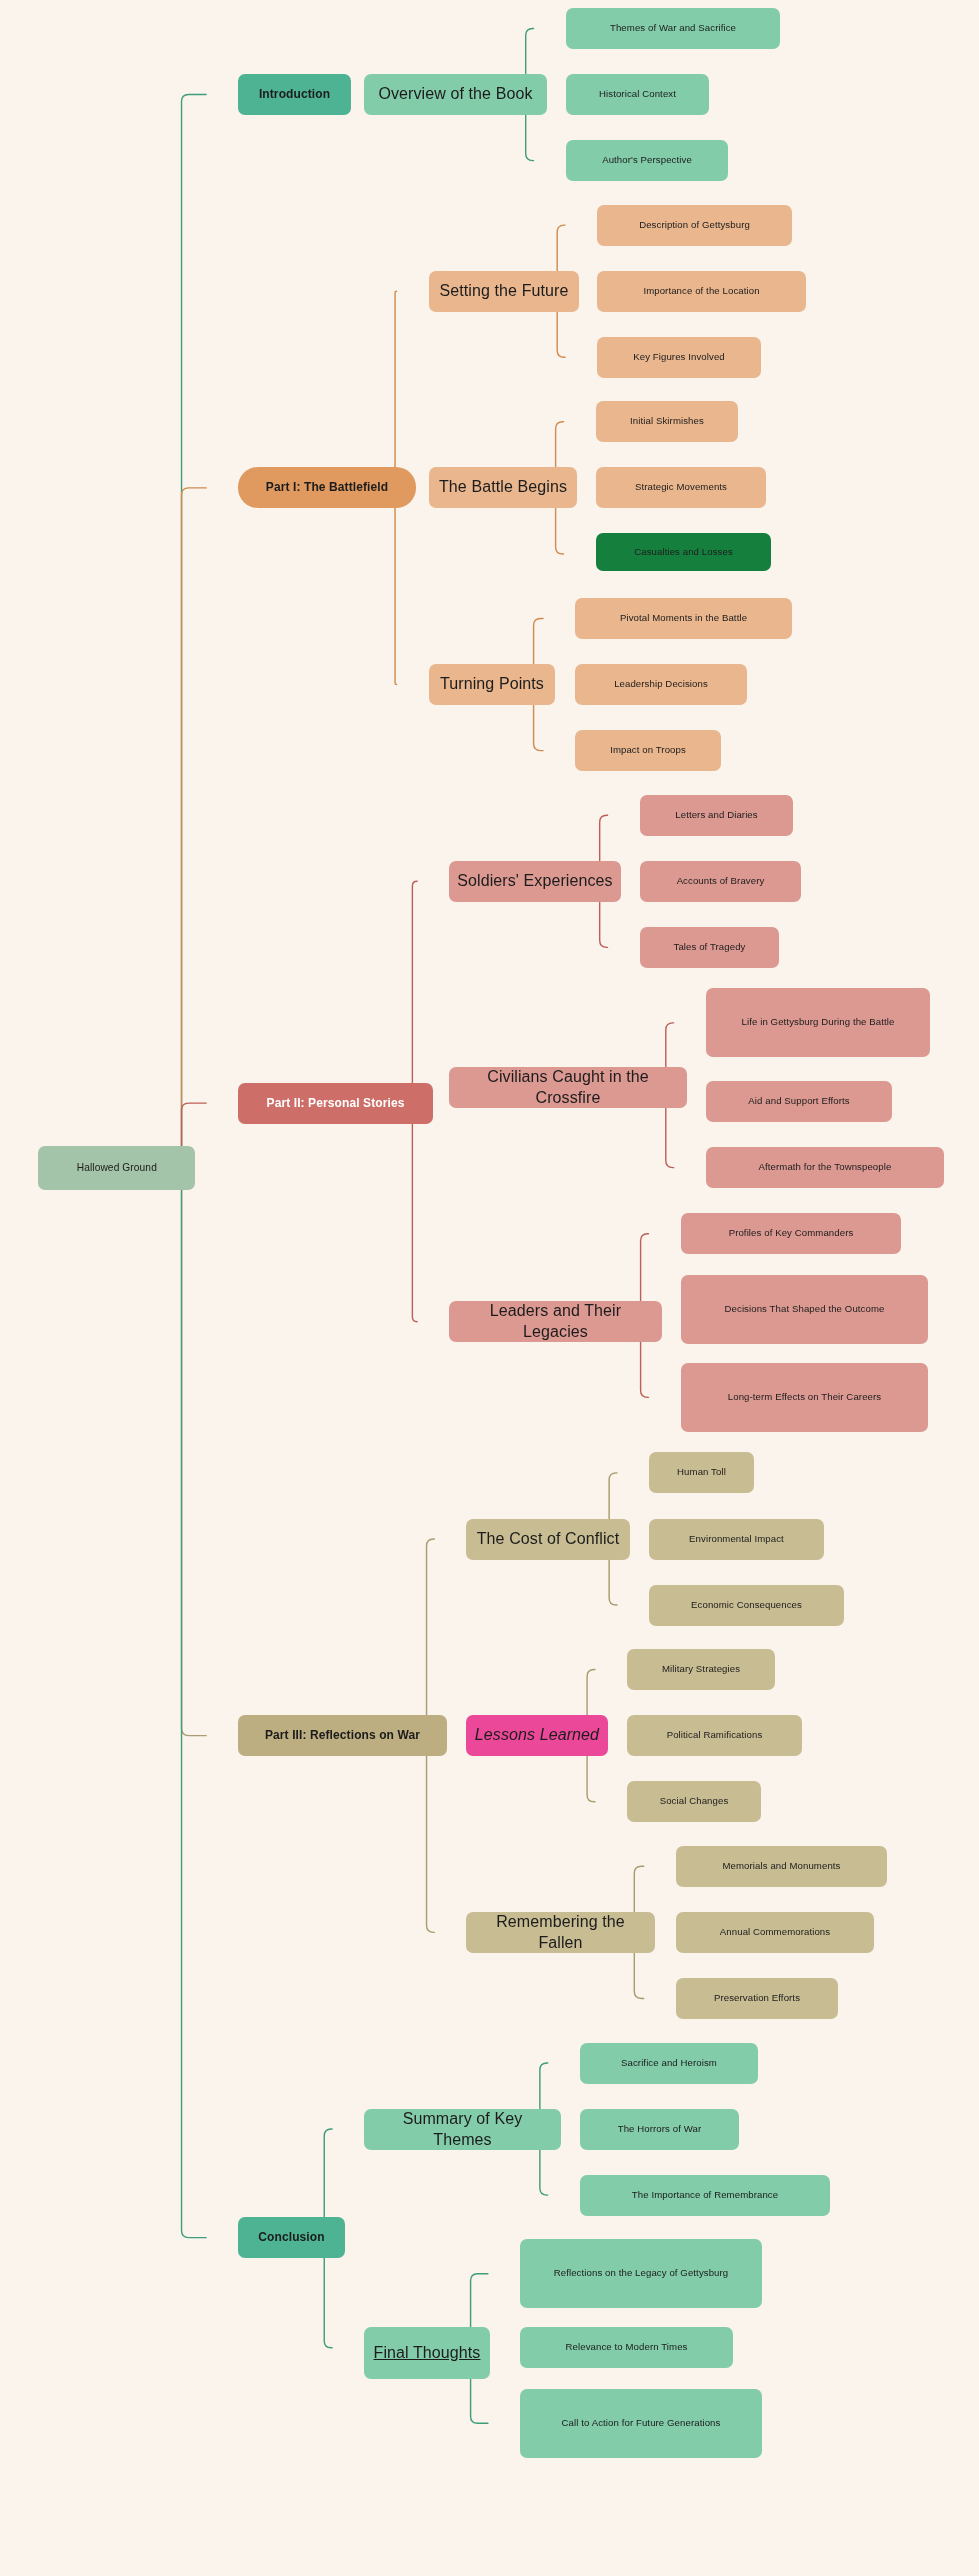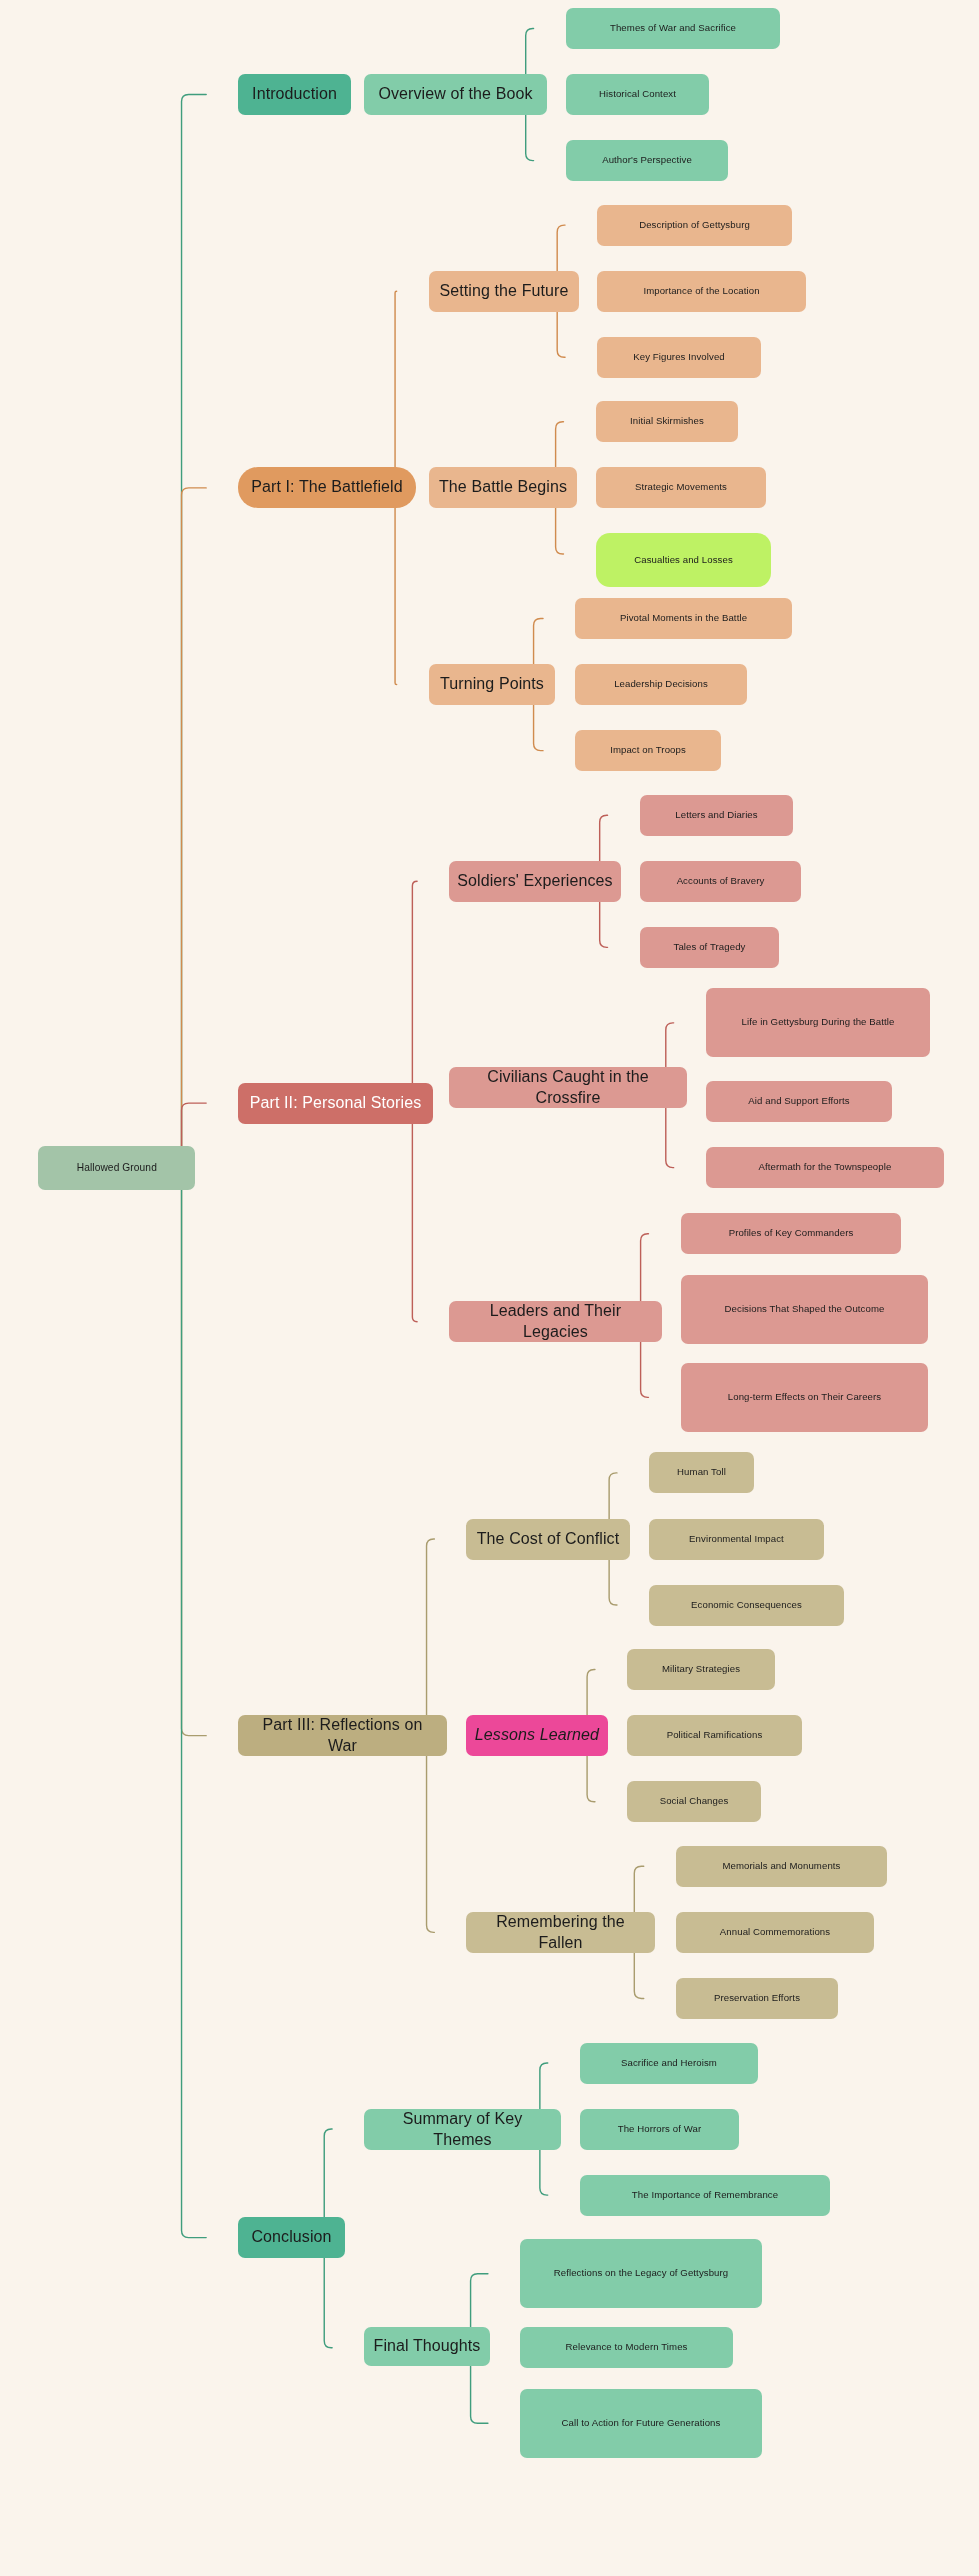--- a/index.html
+++ b/index.html
@@ -44,7 +44,7 @@
     margin-left: 32px;
   }
   .node.root     { font-size: 10.2px; }
-  .node.level1   { font-size: 16px; }
+  .node.level1   { font-size: 12px; font-weight: bold; }
   .node.level2   { font-size: 16px; }
   .node.level3   { font-size: 9.6px; }
   .node.lighttext { color: #ffffff; }

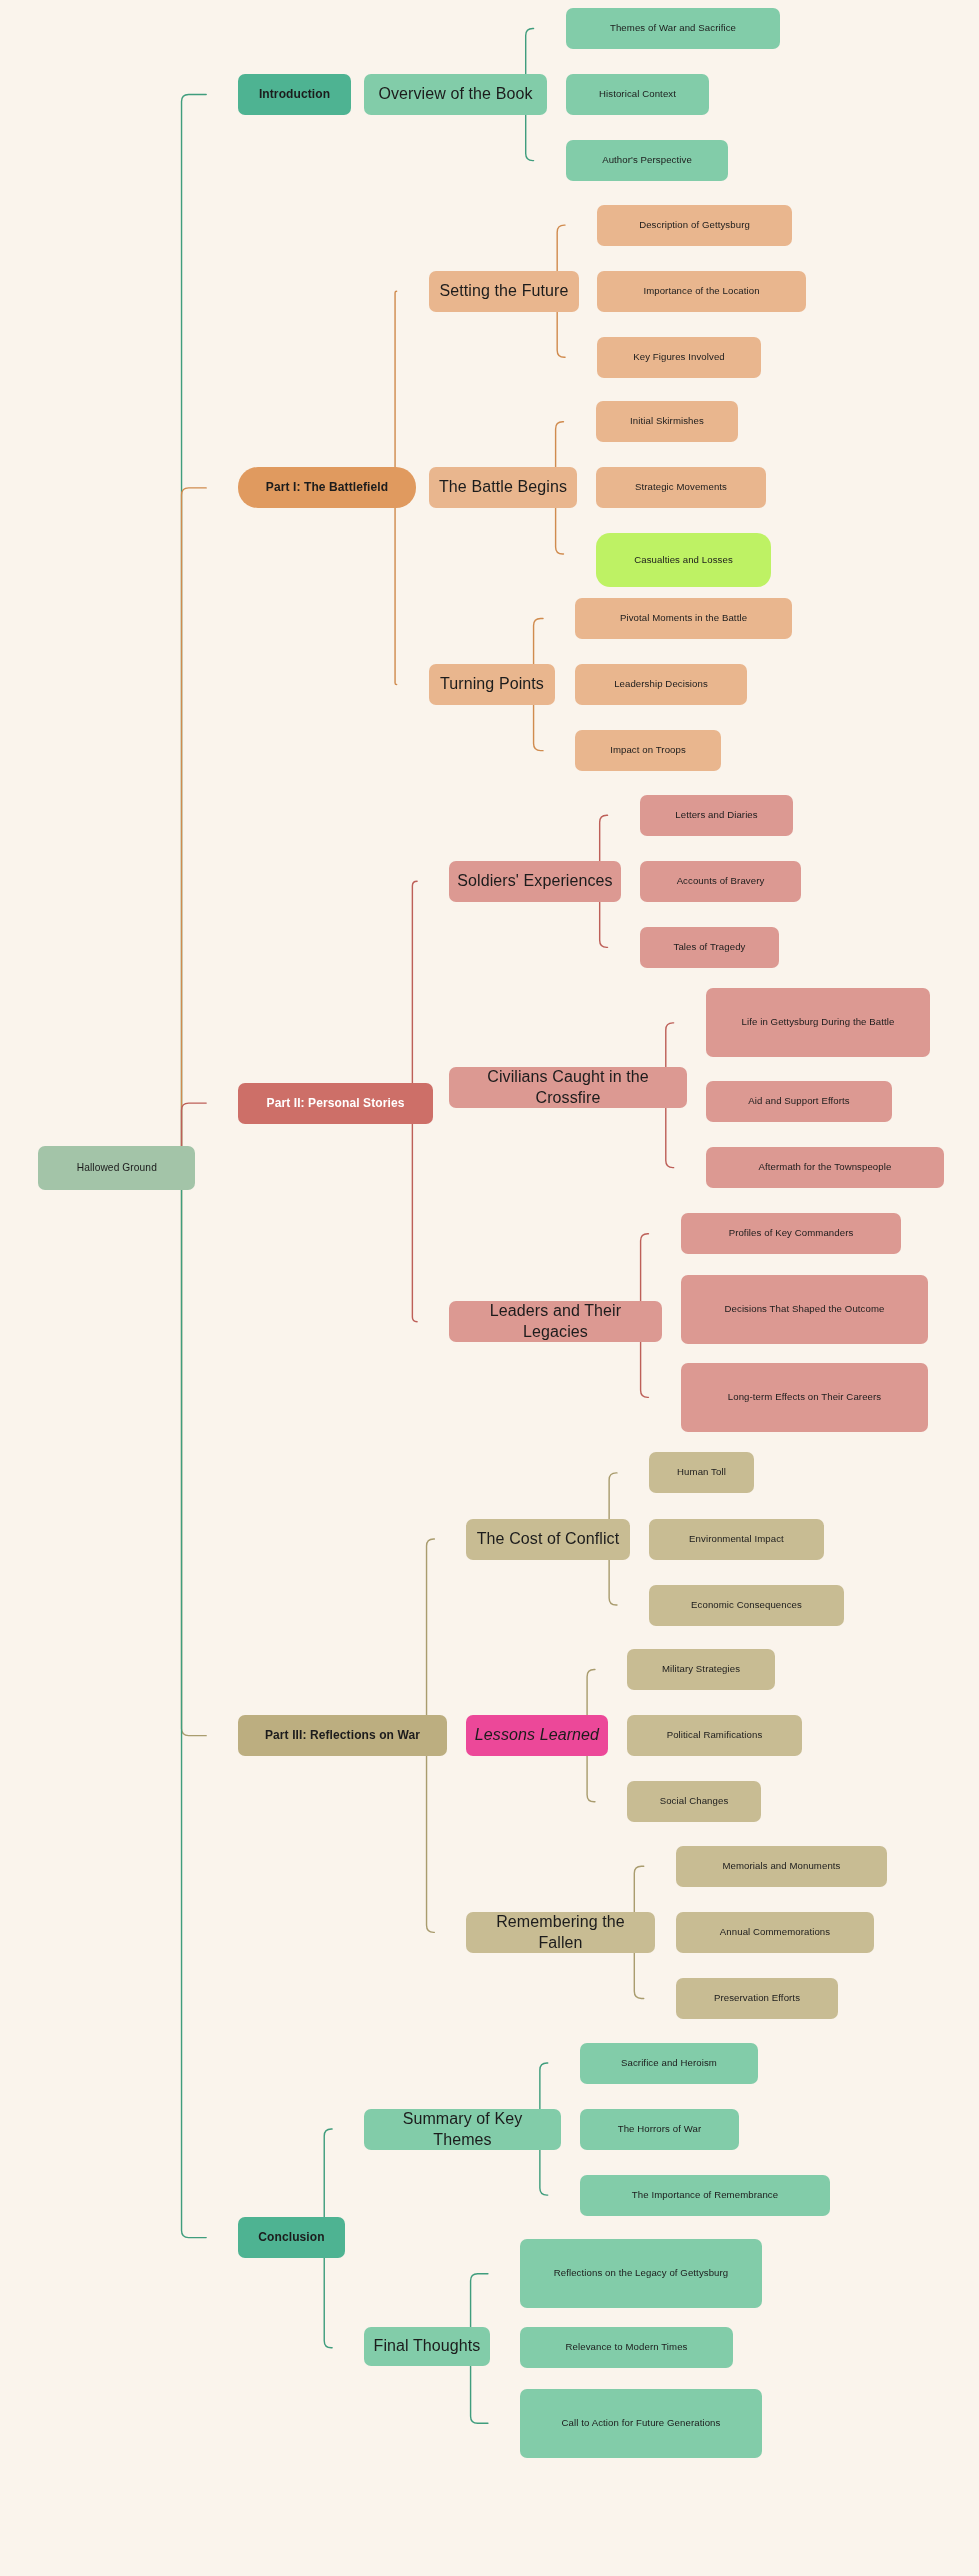--- a/index.html
+++ b/index.html
@@ -123,7 +123,7 @@
       <div class="node level2" style="left: 397px; top: 467px; width: 148px; height: 41px; background: rgb(233, 182, 142); color: rgb(28, 28, 28);">The Battle Begins</div>
       <div class="node level3" style="left: 564px; top: 401px; width: 142px; height: 41px; background: rgb(233, 182, 142); color: rgb(28, 28, 28);">Initial Skirmishes</div>
       <div class="node level3" style="left: 564px; top: 467px; width: 170px; height: 41px; background: rgb(233, 182, 142); color: rgb(28, 28, 28);">Strategic Movements</div>
-      <div class="node level3" style="left: 564px; top: 533px; width: 175px; height: 54px; background: #bef264; color: rgb(28, 28, 28); border-radius: 14px;">Casualties and Losses</div>
+      <div class="node level3" style="left: 564px; top: 533px; width: 175px; height: 38px; background: #15803d; color: rgb(28, 28, 28);">Casualties and Losses</div>
       <div class="node level2" style="left: 397px; top: 664px; width: 126px; height: 41px; background: rgb(233, 182, 142); color: rgb(28, 28, 28);">Turning Points</div>
       <div class="node level3" style="left: 543px; top: 598px; width: 217px; height: 41px; background: rgb(233, 182, 142); color: rgb(28, 28, 28);">Pivotal Moments in the Battle</div>
       <div class="node level3" style="left: 543px; top: 664px; width: 172px; height: 41px; background: rgb(233, 182, 142); color: rgb(28, 28, 28);">Leadership Decisions</div>

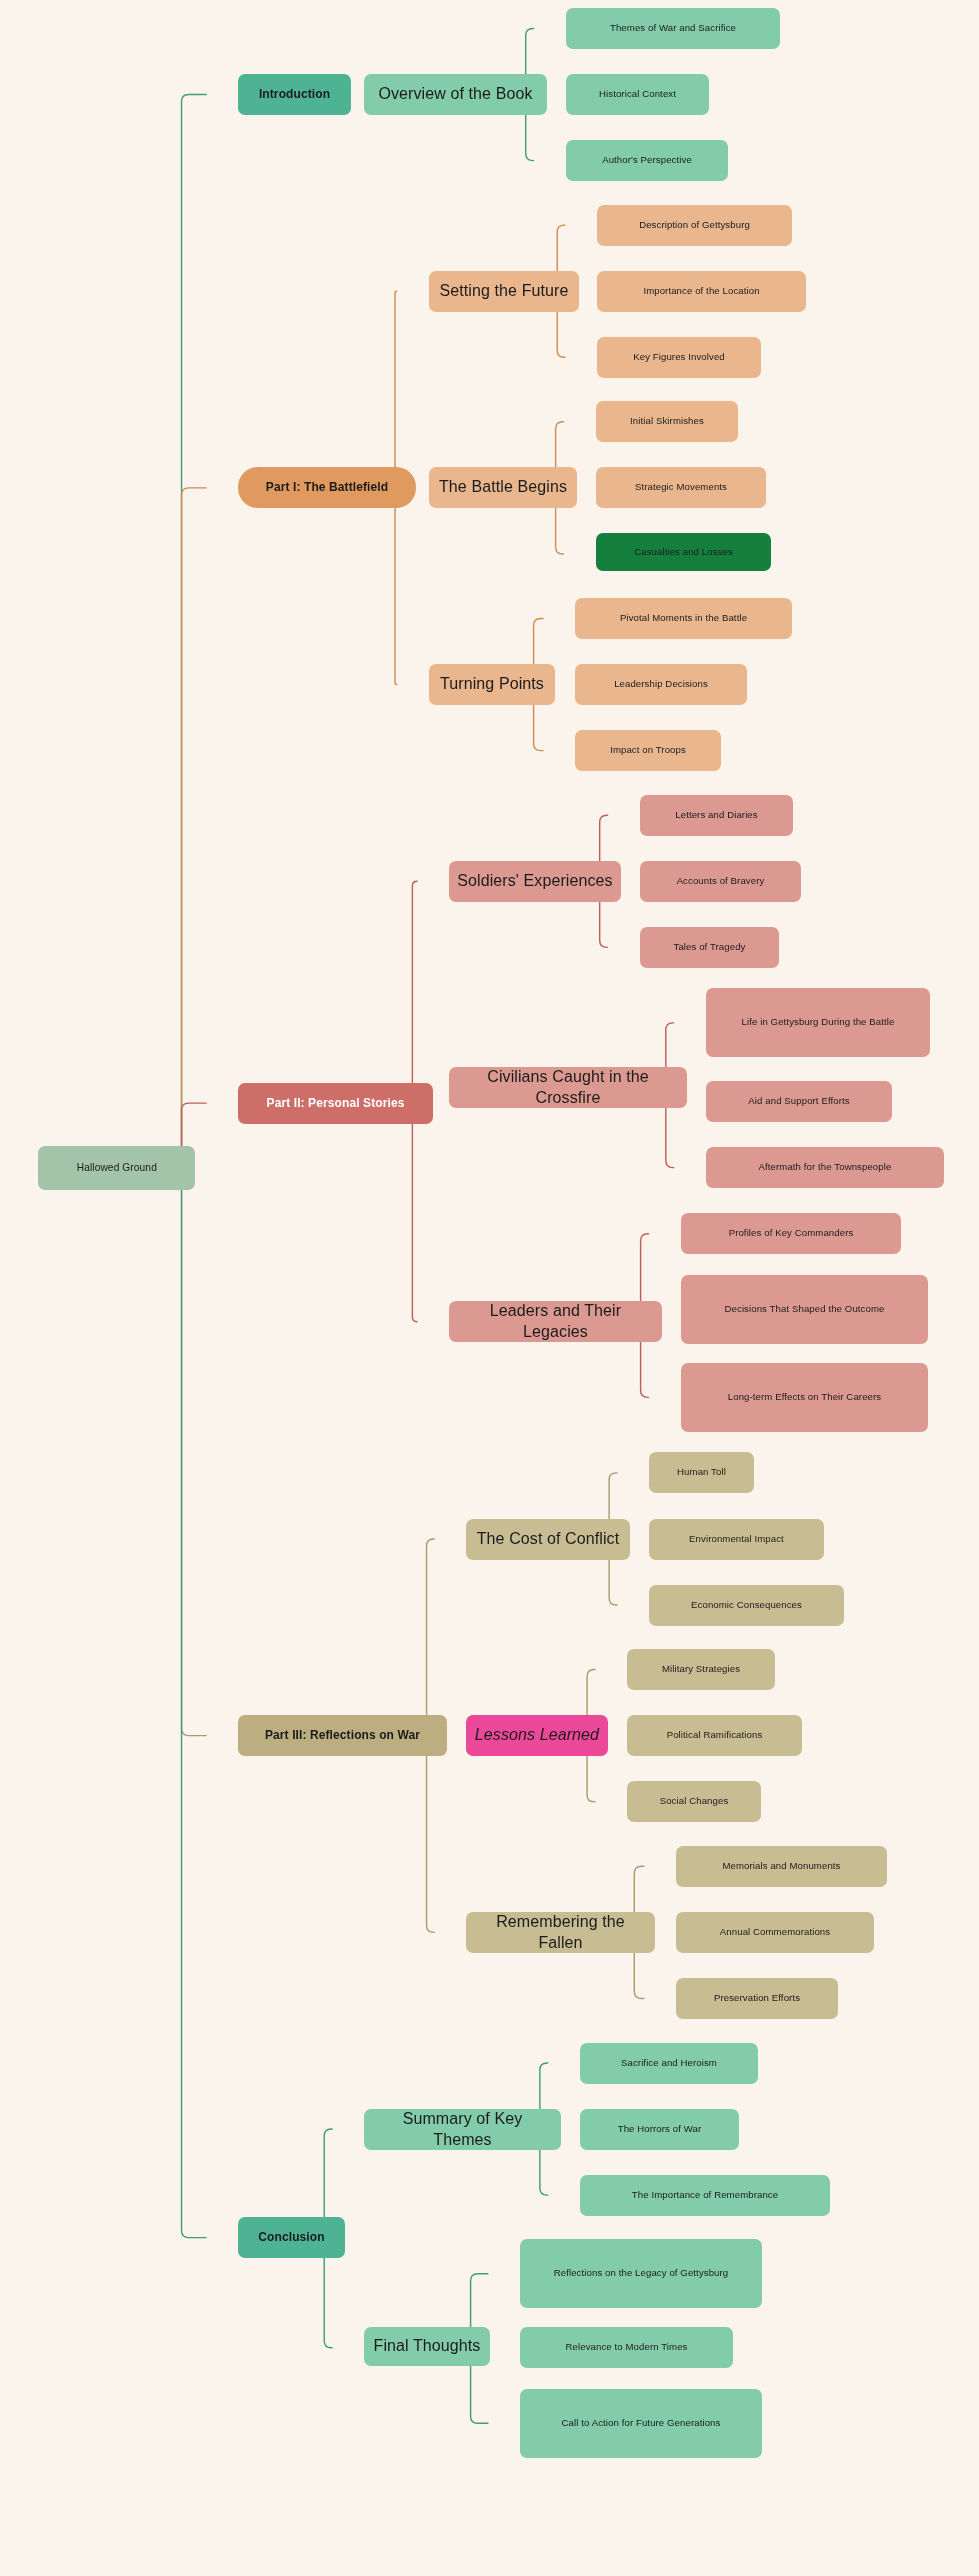--- a/index.html
+++ b/index.html
@@ -159,7 +159,7 @@
       <div class="node level3" style="left: 548px; top: 2043px; width: 178px; height: 41px; background: rgb(130, 204, 169); color: rgb(28, 28, 28);">Sacrifice and Heroism</div>
       <div class="node level3" style="left: 548px; top: 2109px; width: 159px; height: 41px; background: rgb(130, 204, 169); color: rgb(28, 28, 28);">The Horrors of War</div>
       <div class="node level3" style="left: 548px; top: 2175px; width: 250px; height: 41px; background: rgb(130, 204, 169); color: rgb(28, 28, 28);">The Importance of Remembrance</div>
-      <div class="node level2" style="left: 332px; top: 2327px; width: 126px; height: 39px; background: rgb(130, 204, 169); color: rgb(28, 28, 28);">Final Thoughts</div>
+      <div class="node level2" style="left: 332px; top: 2327px; width: 126px; height: 52px; background: rgb(130, 204, 169); color: rgb(28, 28, 28); text-decoration: underline;">Final Thoughts</div>
       <div class="node level3" style="left: 488px; top: 2239px; width: 242px; height: 69px; background: rgb(130, 204, 169); color: rgb(28, 28, 28);">Reflections on the Legacy of Gettysburg</div>
       <div class="node level3" style="left: 488px; top: 2327px; width: 213px; height: 41px; background: rgb(130, 204, 169); color: rgb(28, 28, 28);">Relevance to Modern Times</div>
       <div class="node level3" style="left: 488px; top: 2389px; width: 242px; height: 69px; background: rgb(130, 204, 169); color: rgb(28, 28, 28);">Call to Action for Future Generations</div>

